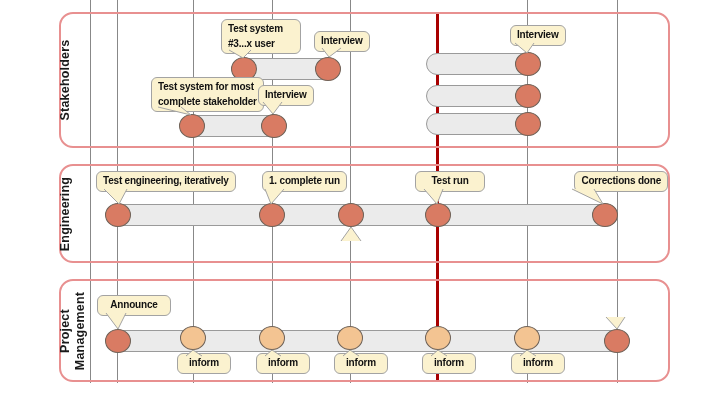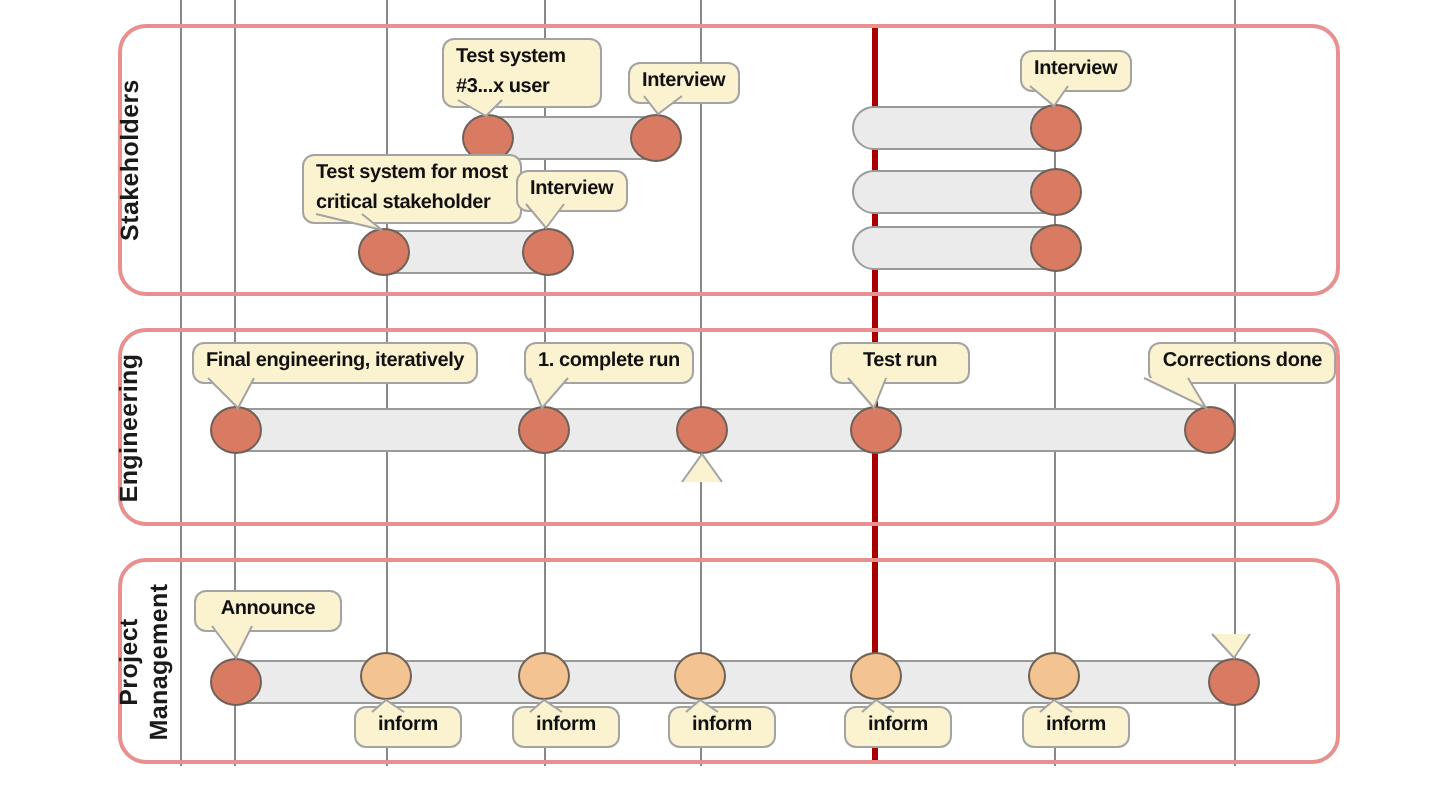--- a/index.html
+++ b/index.html
@@ -80,7 +80,7 @@
     </div>
     <div class="callout" style="top: 77px; background: rgb(251, 242, 207); border-color: rgb(163, 163, 163); text-align: left; left: 151px;">
       <div>Test system for most</div>
-      <div>critical stakeholder</div>
+      <div>complete stakeholder</div>
     </div>
     <div class="callout" style="top: 85px; background: rgb(251, 242, 207); border-color: rgb(163, 163, 163); text-align: center; left: 258px;">
       <div>Interview</div>

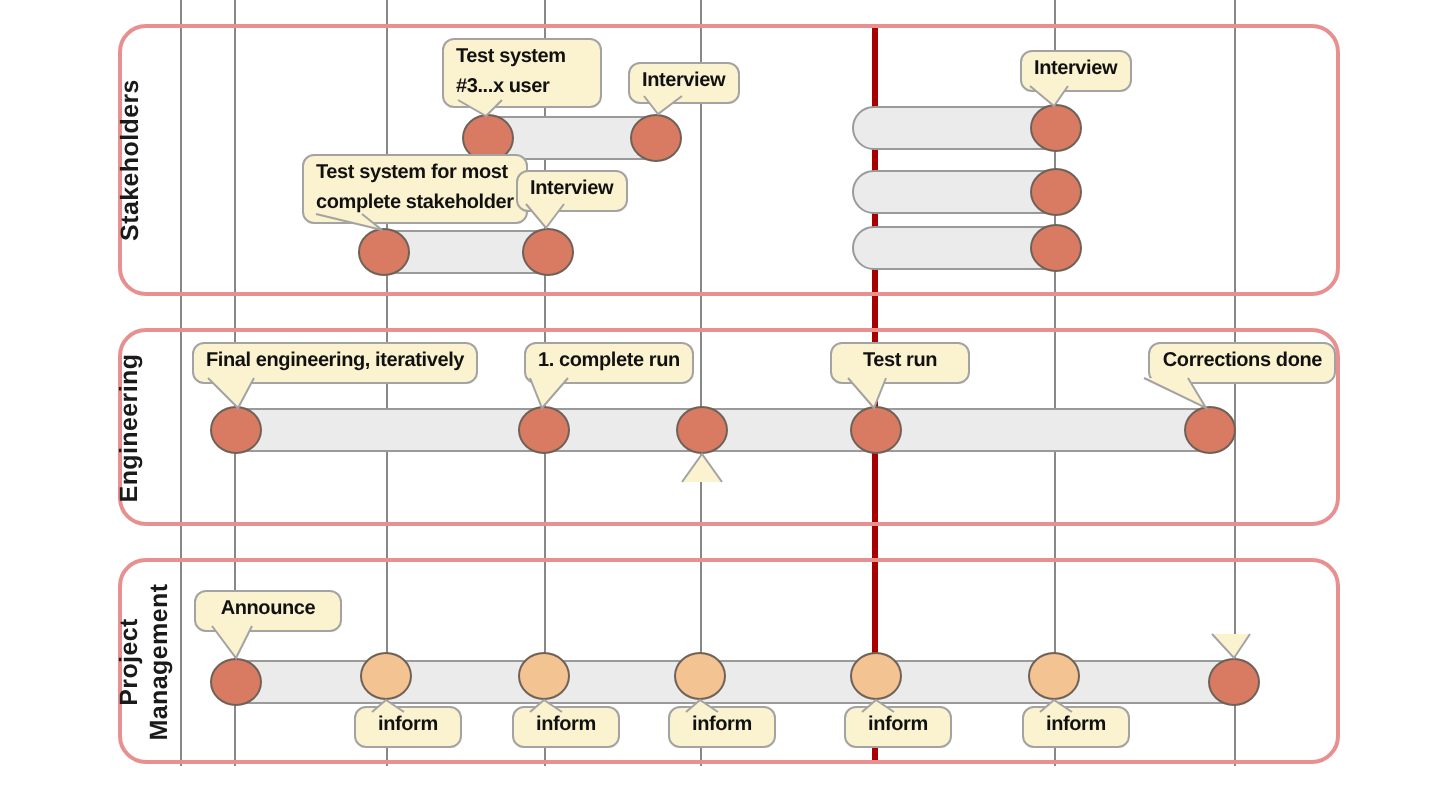--- a/index.html
+++ b/index.html
@@ -89,7 +89,7 @@
       <div>Interview</div>
     </div>
     <div class="callout" style="top: 171px; background: rgb(251, 242, 207); border-color: rgb(163, 163, 163); text-align: center; left: 96px;">
-      <div>Final engineering, iteratively</div>
+      <div>Test engineering, iteratively</div>
     </div>
     <div class="callout" style="top: 171px; background: rgb(251, 242, 207); border-color: rgb(163, 163, 163); text-align: left; left: 262px;">
       <div>1. complete run</div>

